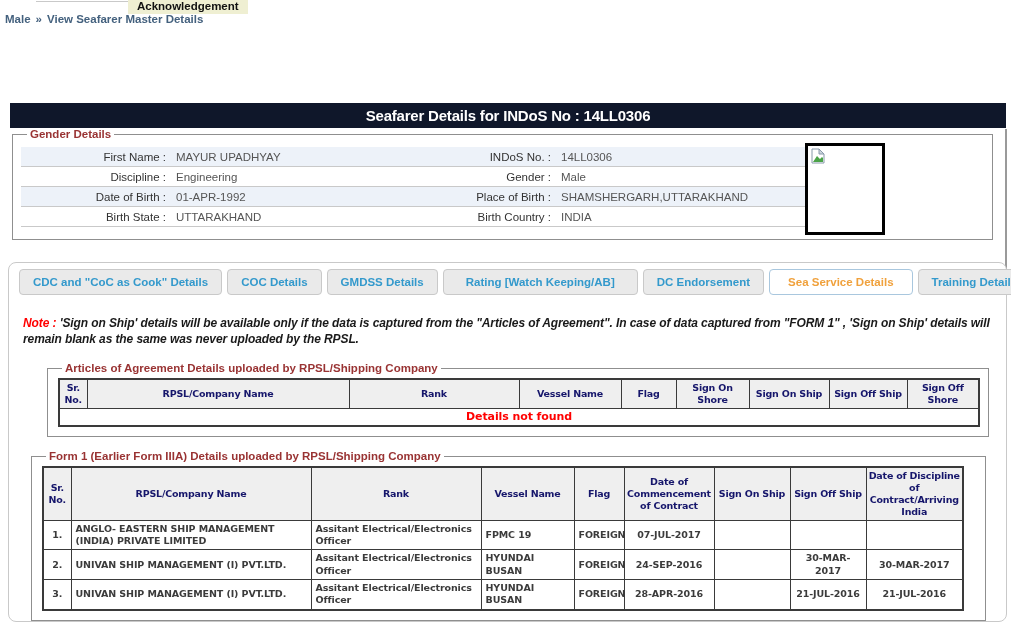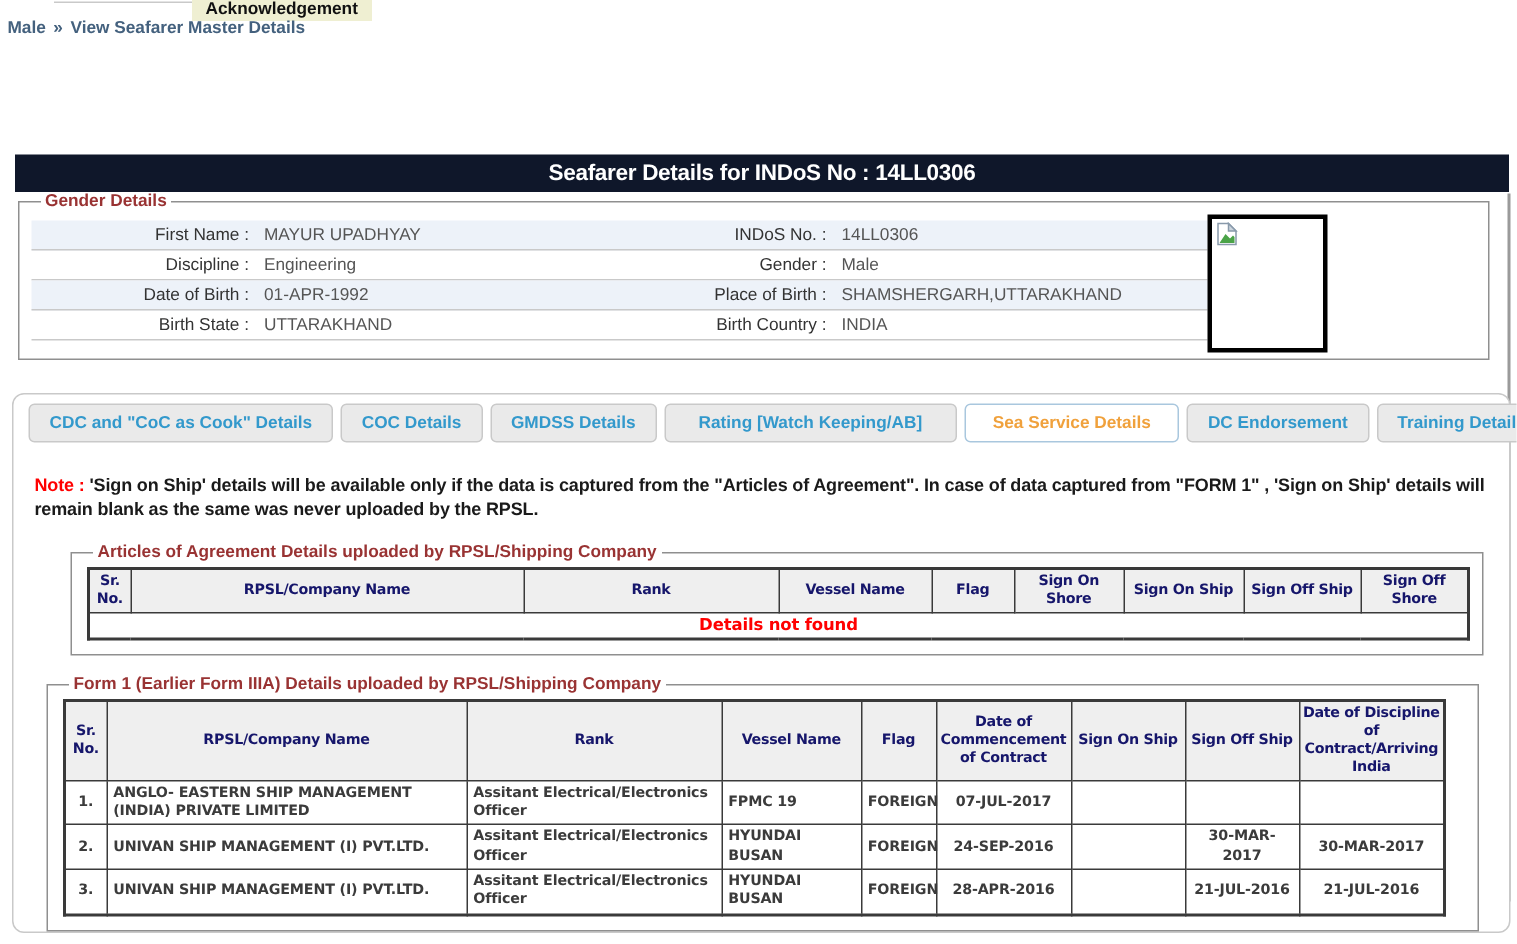--- a/index.html
+++ b/index.html
@@ -139,8 +139,8 @@
     <div class="tab">COC Details</div>
     <div class="tab">GMDSS Details</div>
     <div class="tab wide">Rating [Watch Keeping/AB]</div>
+    <div class="tab">DC Endorsement</div>
     <div class="tab active">Sea Service Details</div>
-    <div class="tab">DC Endorsement</div>
     <div class="tab">Training Details</div>
   </div>
 

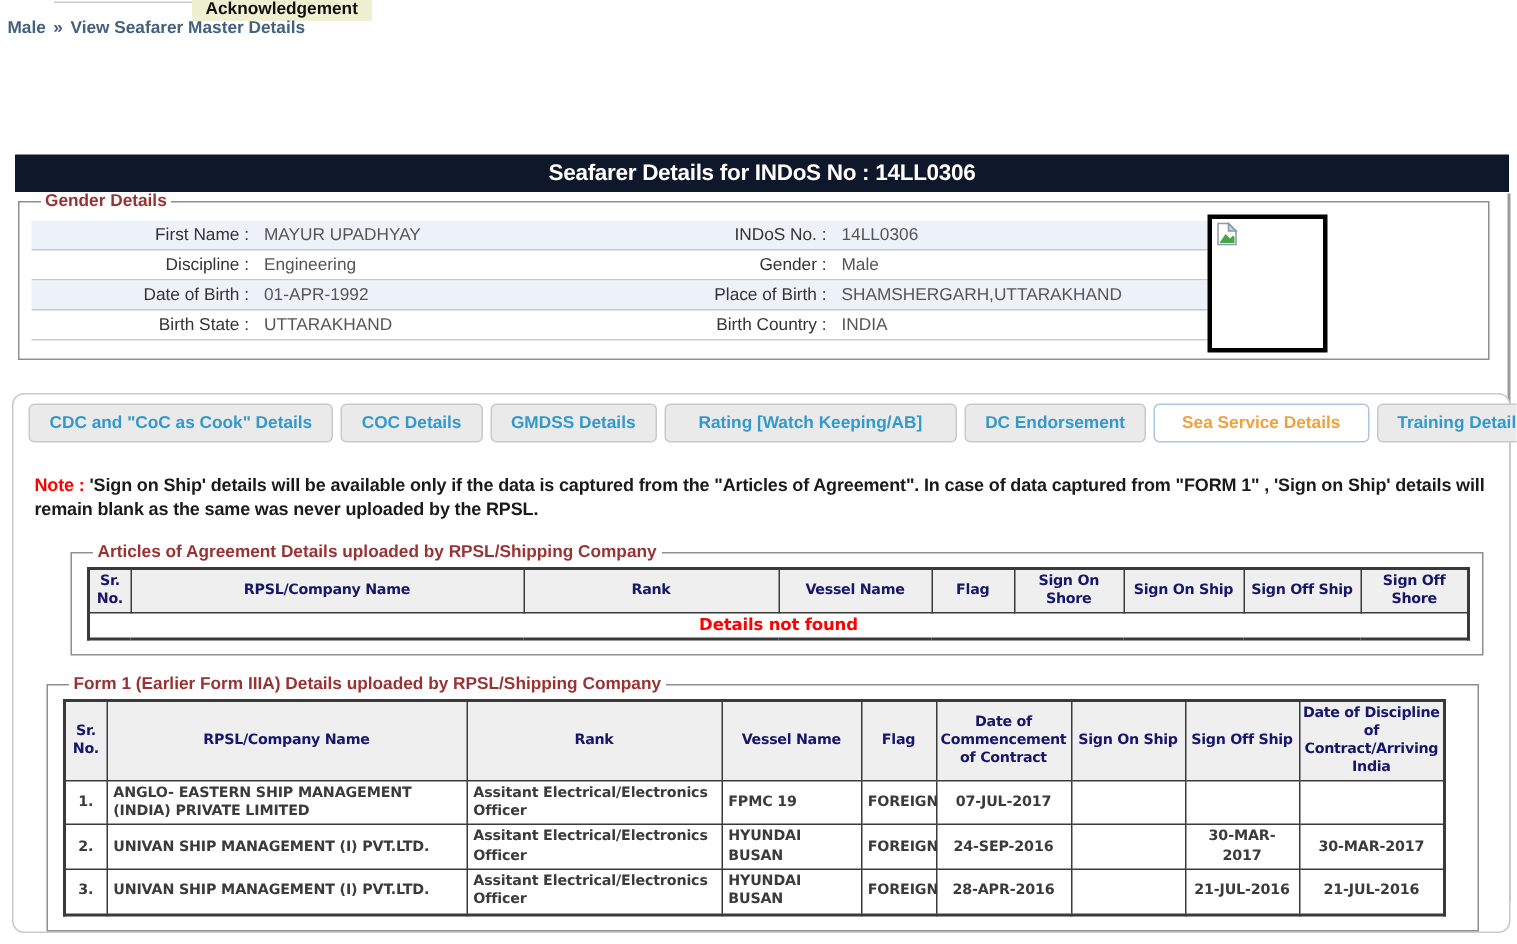--- a/index.html
+++ b/index.html
@@ -65,7 +65,7 @@
   .tab.wide { padding:0 22px; }
   .tab.active { background:#fff; color:#F0A13C; border-color:#A9C7DE; padding:0 18px; }
 
-  .note { margin:21px 2px 0 4px; font-size:12px; font-weight:bold; color:#1a1a1a; line-height:1.3; letter-spacing:-0.1px; }
+  .note { margin:21px 2px 0 4px; font-size:12px; font-weight:bold; color:#1a1a1a; line-height:1.3; letter-spacing:-0.1px;font-style:italic; }
   .note .red { color:#FF0000; }
 
   .sub-fieldset { margin:13px 12px 0 12px; padding:2px 8px 9px 8px; }

